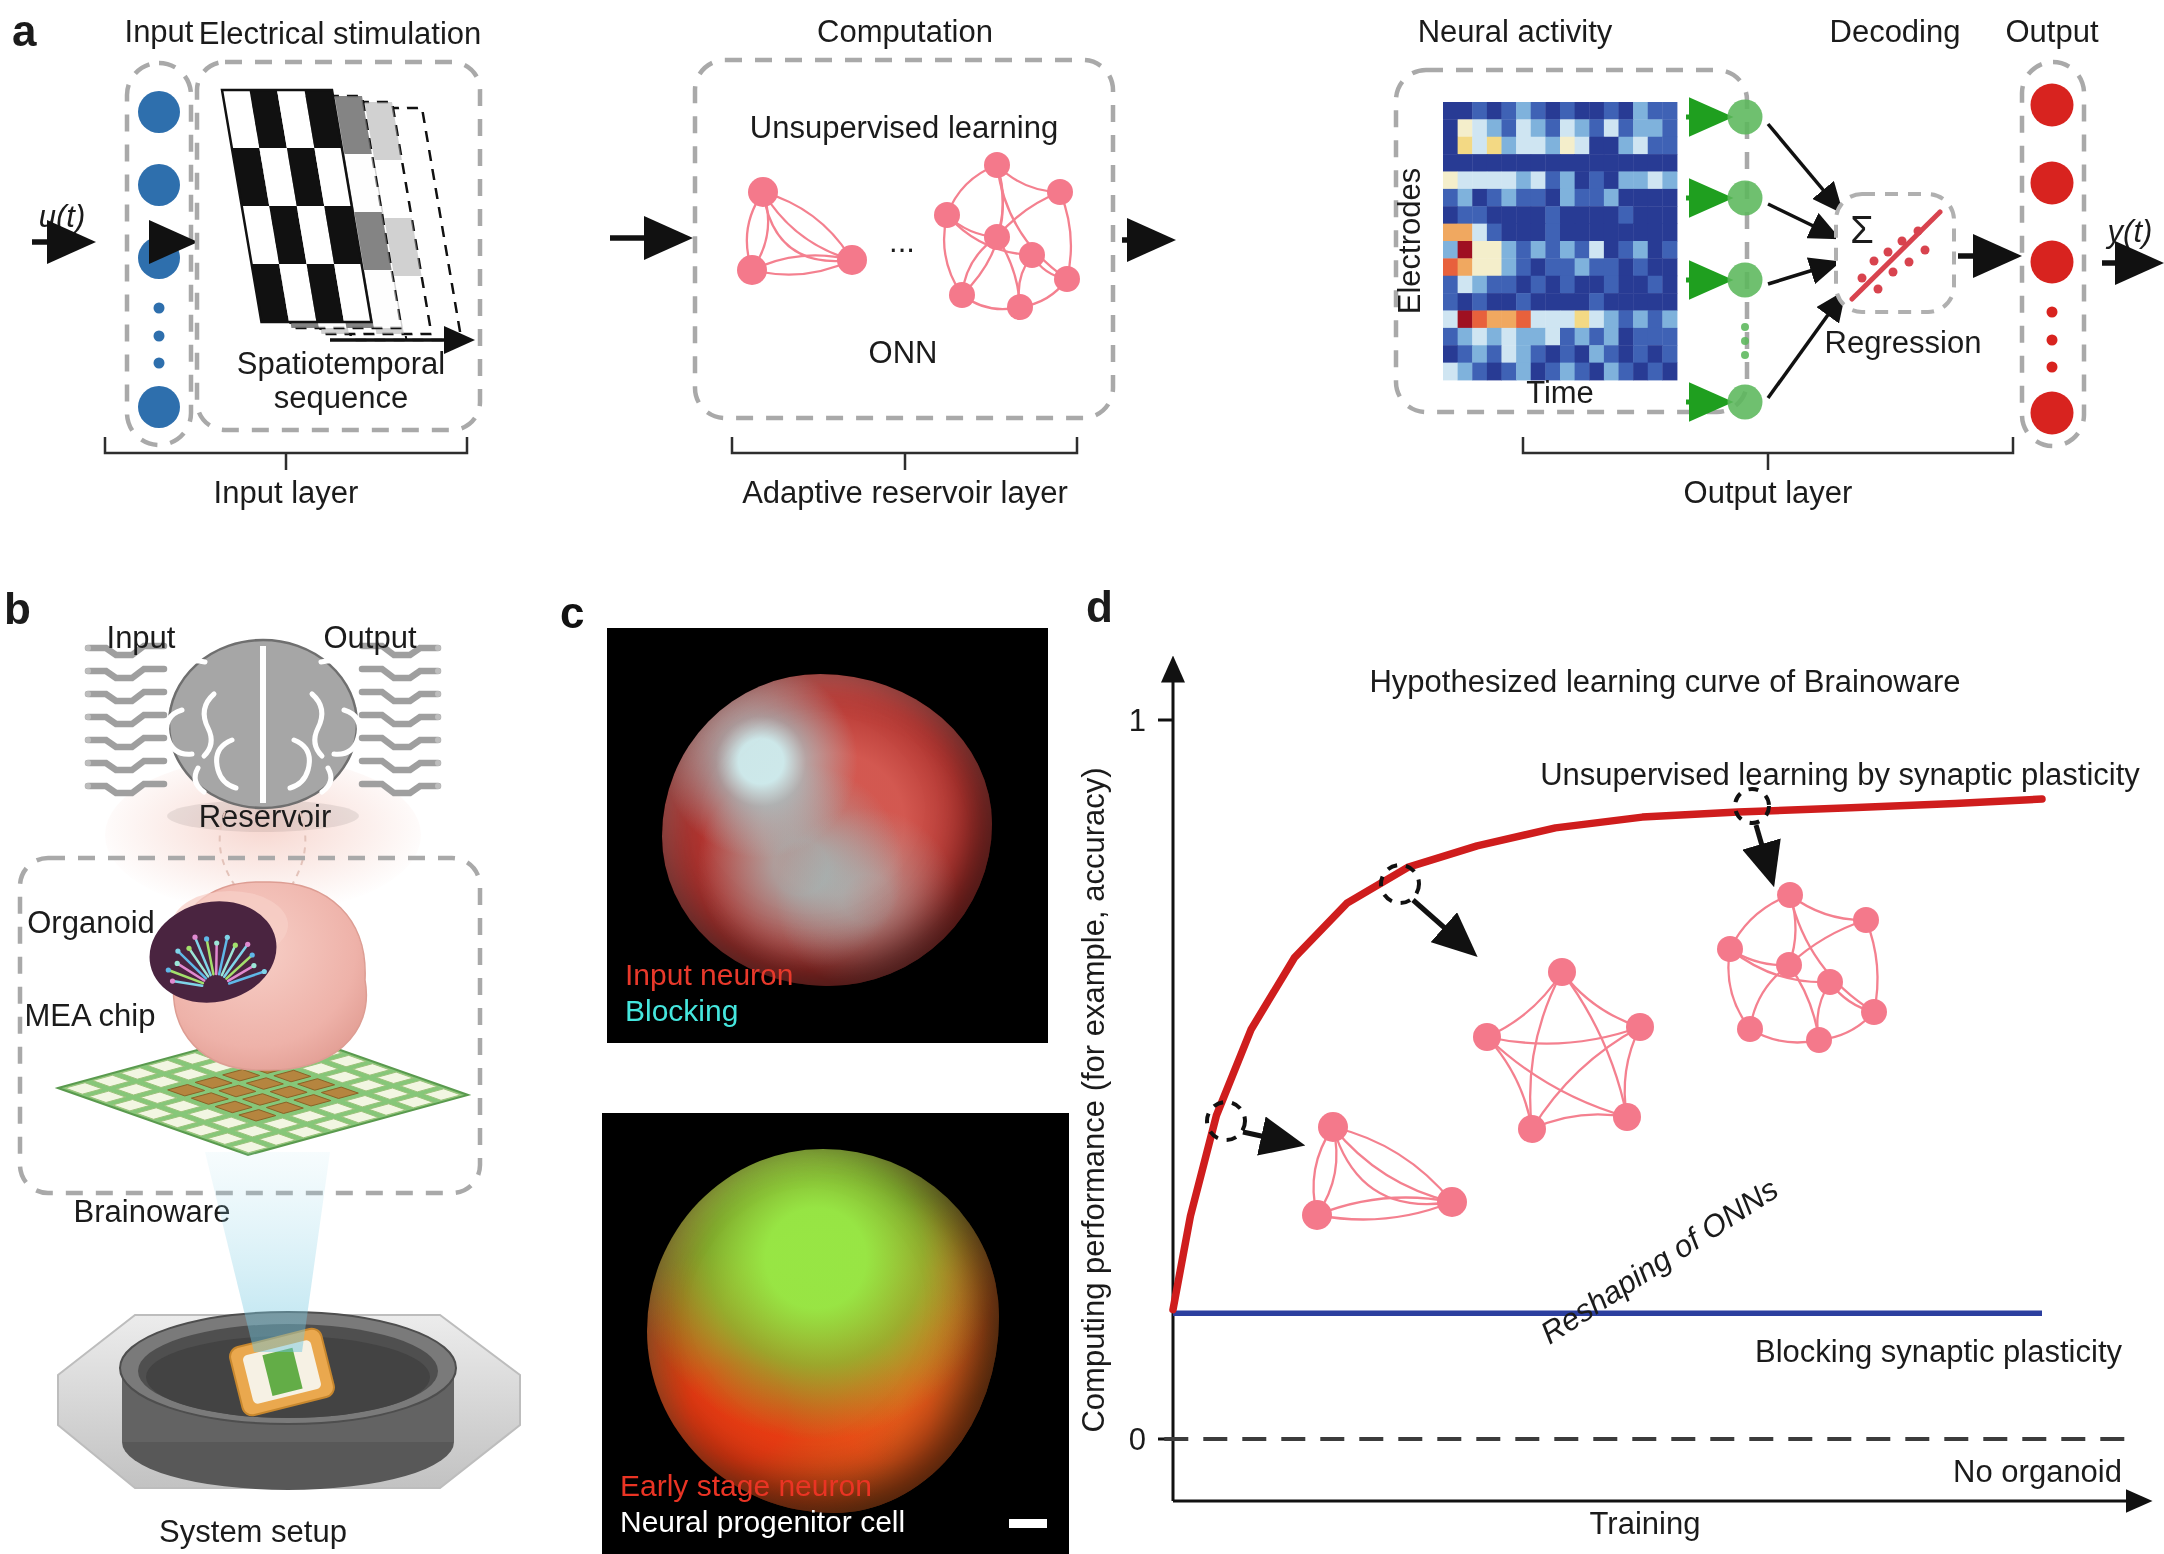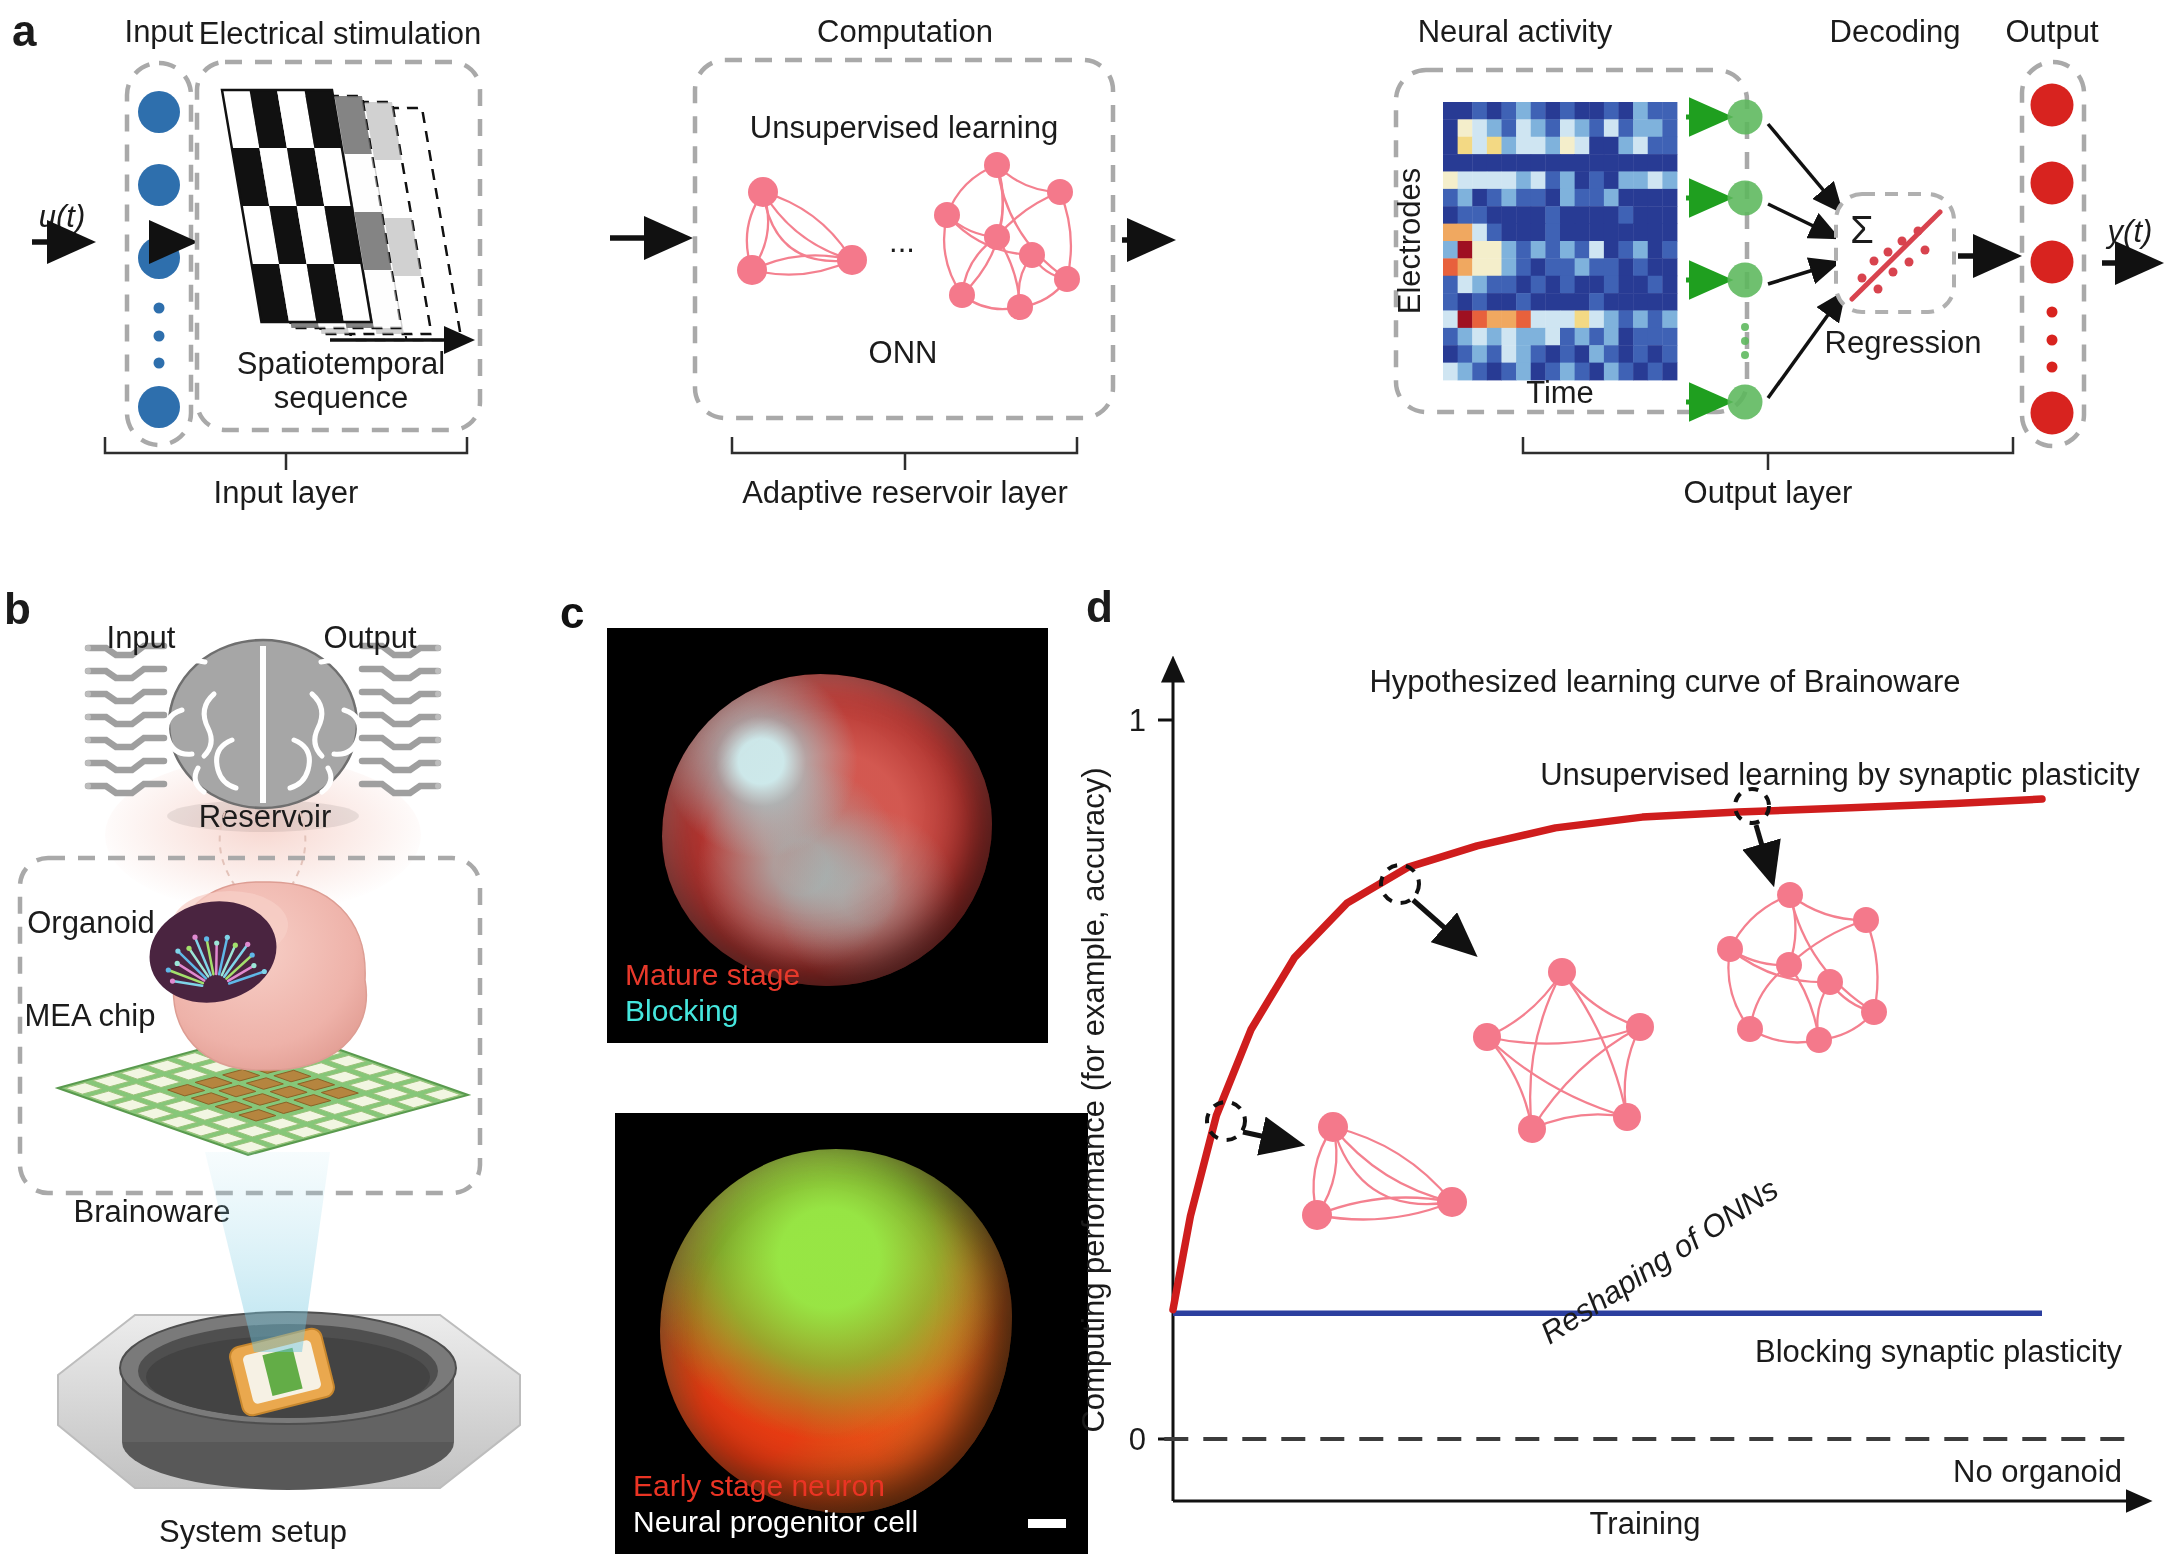--- a/index.html
+++ b/index.html
@@ -738,7 +738,7 @@
   <div class="micro micro-top">
     <div class="blob blob-top"></div>
     <div class="micro-cap">
-      <span style="color:#e8392b">Mature stage</span><br>
+      <span style="color:#e8392b">Input neuron</span><br>
       <span style="color:#45e6de">Blocking</span>
     </div>
   </div>

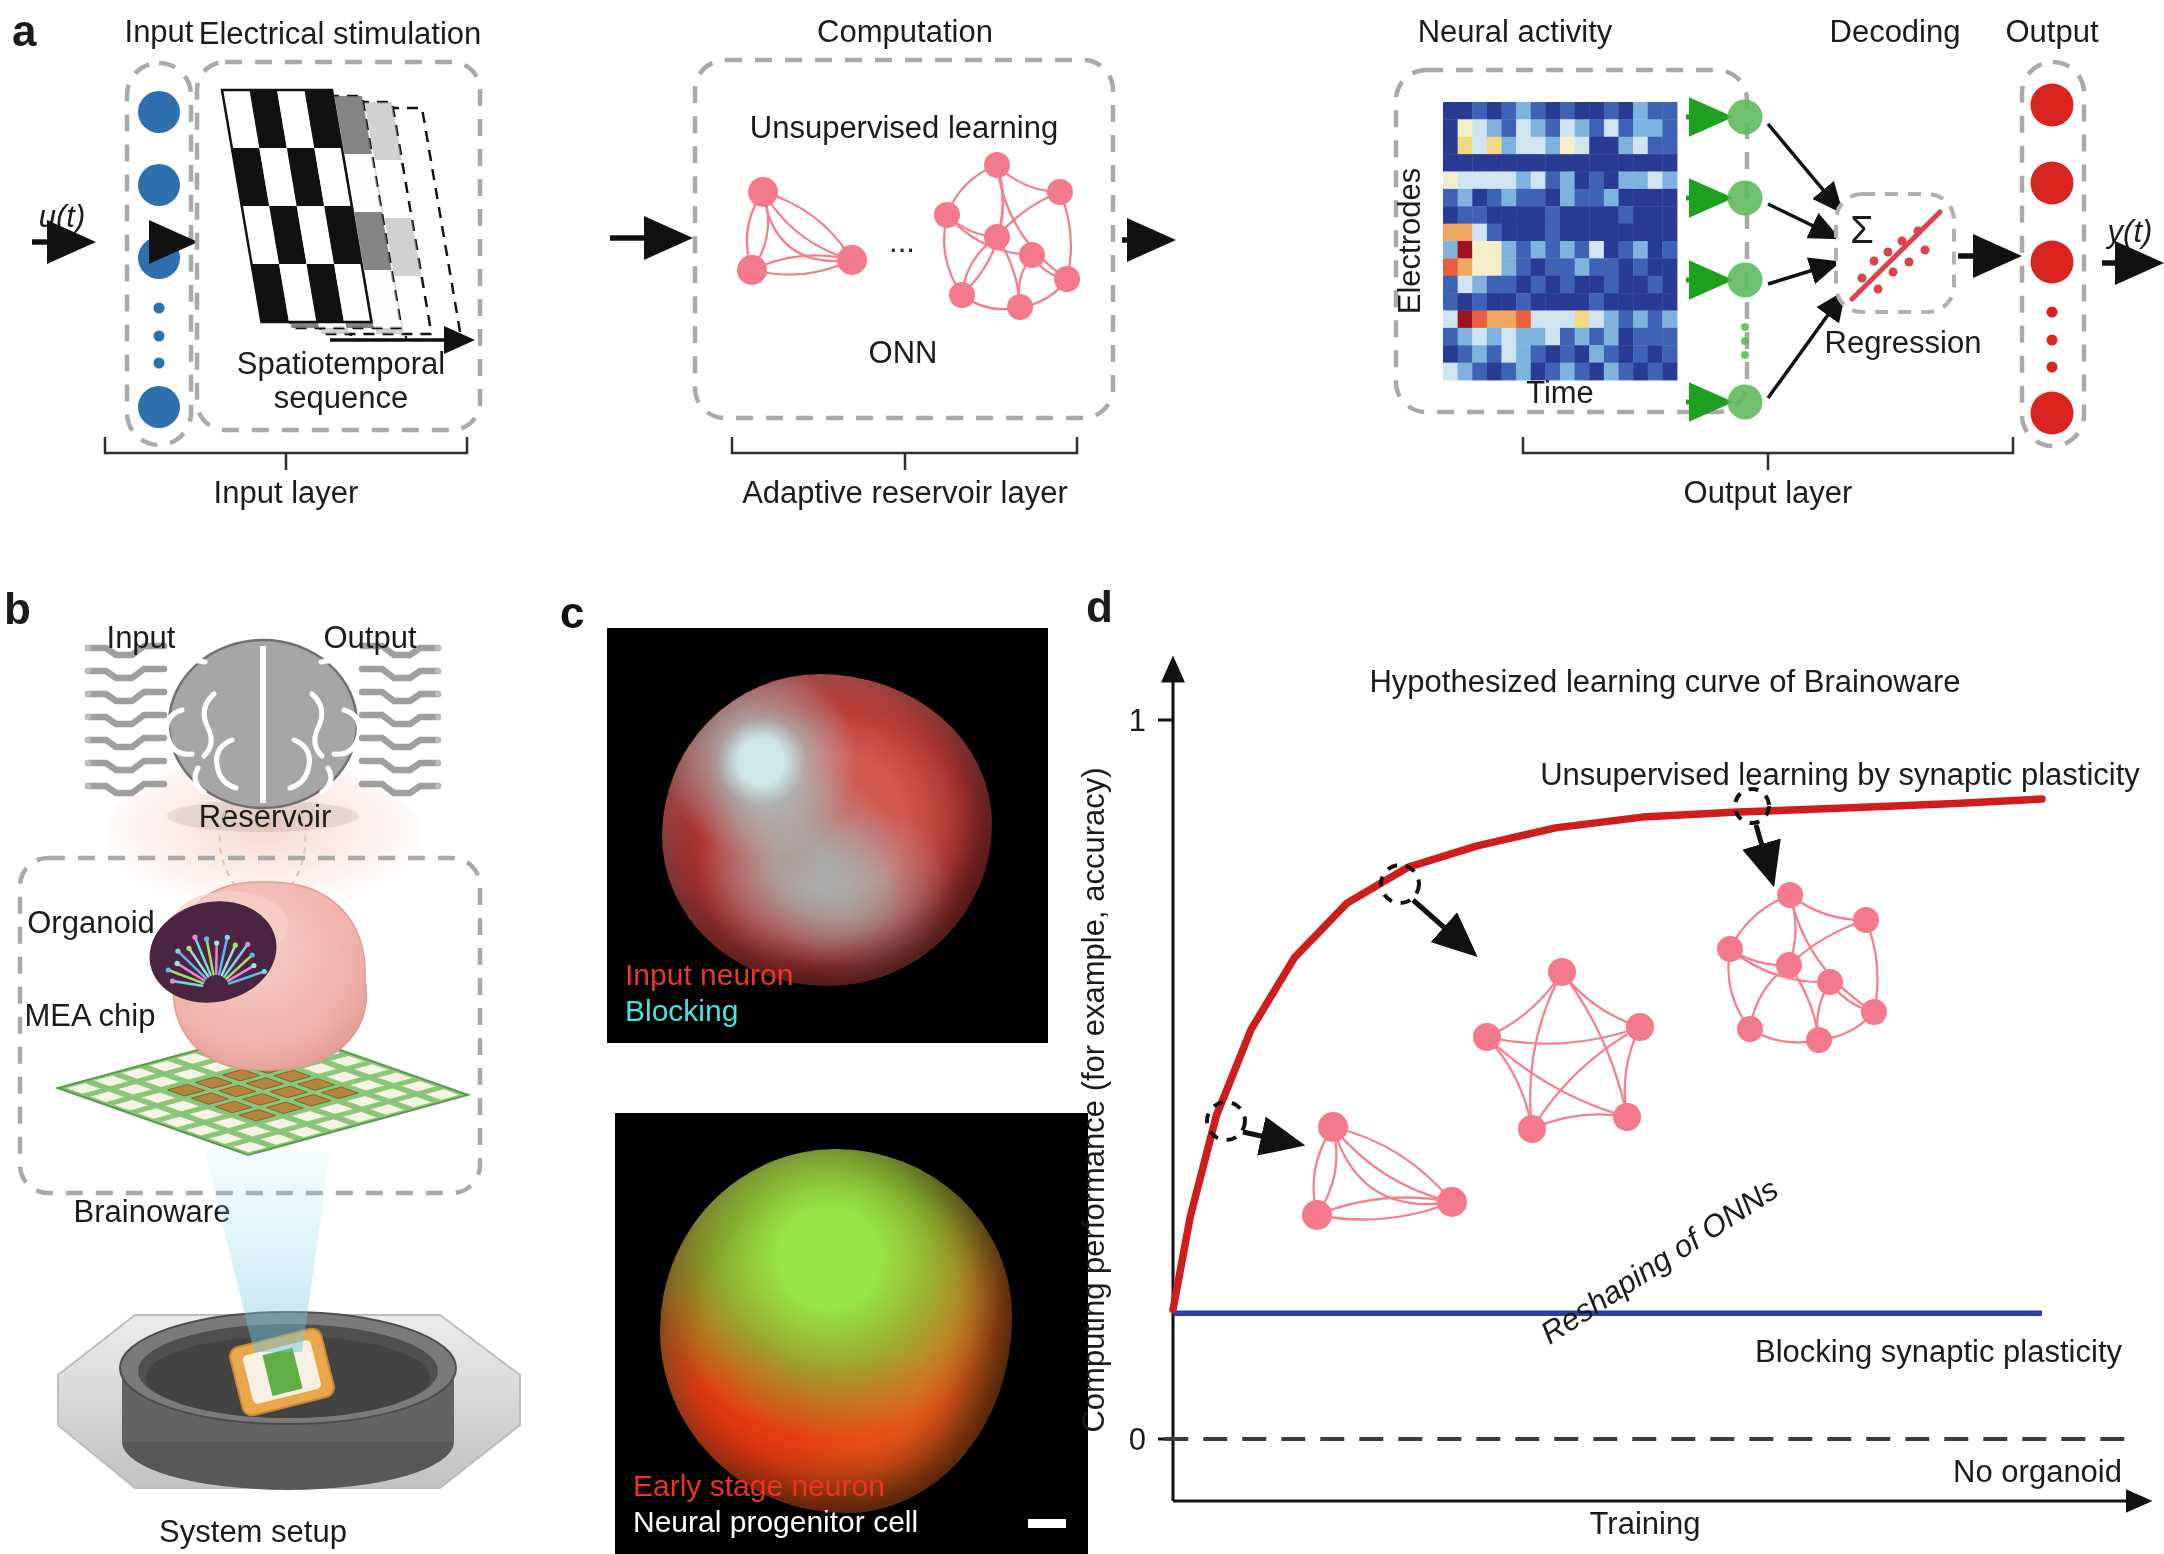--- a/index.html
+++ b/index.html
@@ -22,7 +22,7 @@
   .c-label{position:absolute;left:560px;top:588px;font-size:44px;font-weight:700;color:#111;}
   .micro{position:absolute;background:#000;overflow:hidden;}
   .micro-top{left:607px;top:628px;width:441px;height:415px;}
-  .micro-bottom{left:615px;top:1113px;width:467px;height:441px;padding-left:6px;}
+  .micro-bottom{left:602px;top:1113px;width:467px;height:441px;}
   .blob{position:absolute;}
   .blob-top{left:55px;top:46px;width:330px;height:312px;border-radius:48% 52% 50% 50%/52% 48% 52% 48%;
     background:

